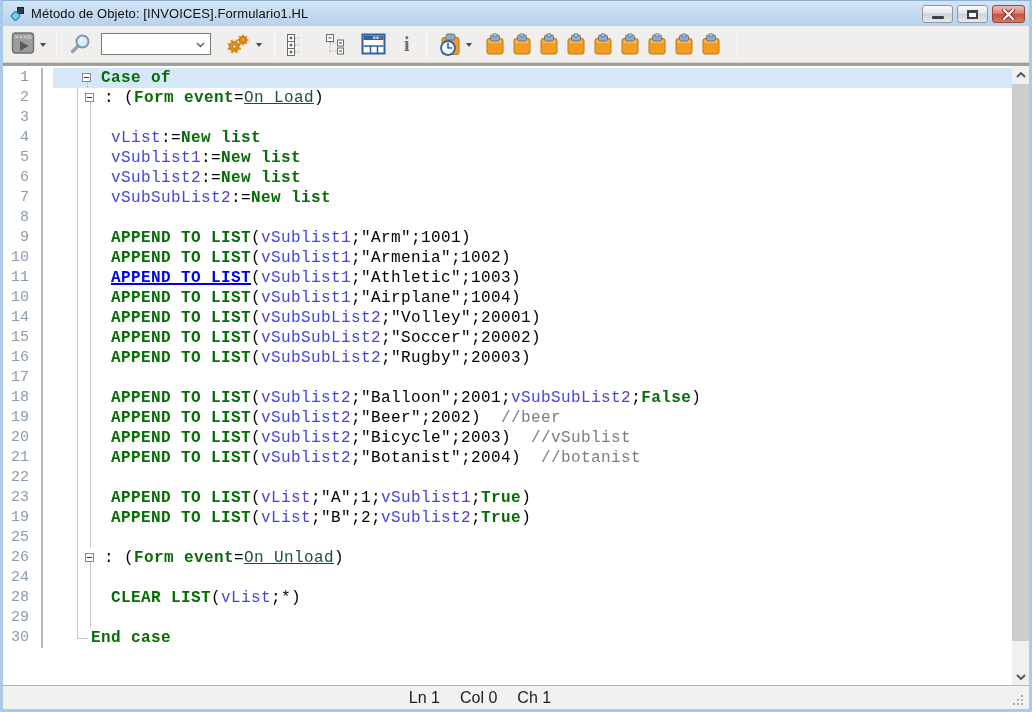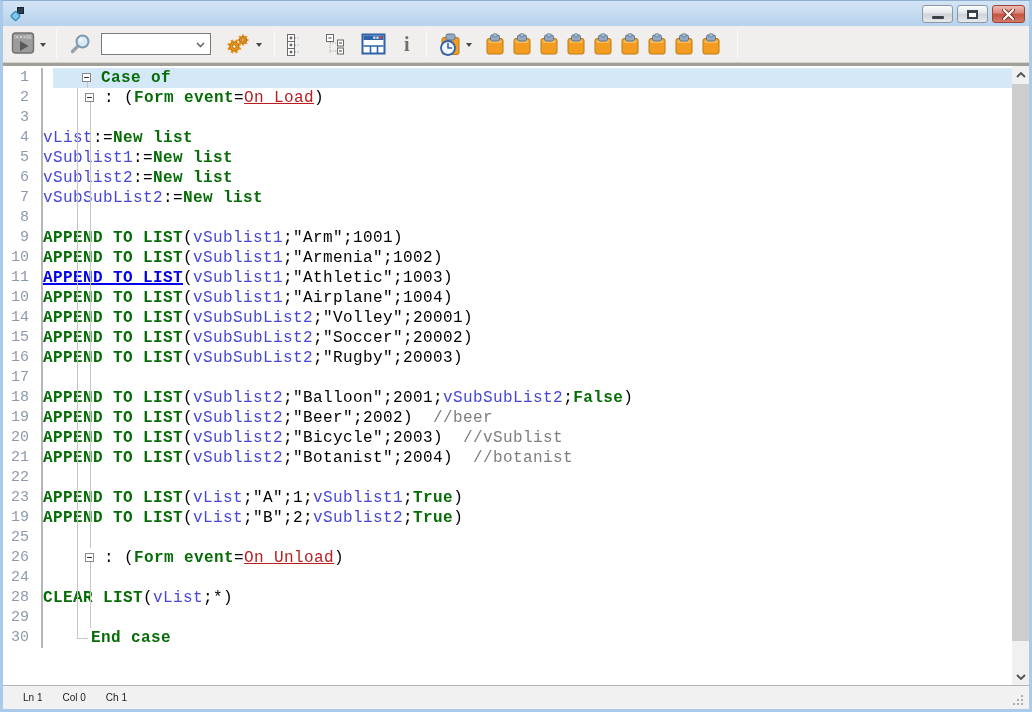--- a/index.html
+++ b/index.html
@@ -86,6 +86,7 @@
       <rect x="8.5" y="1.5" width="6" height="6" fill="#2B3D4F" stroke="#18242E"></rect>
       <rect x="3" y="6.5" width="7" height="7" rx="1.5" transform="rotate(45 6.5 10)" fill="#7EC7E8" stroke="#2E7FB5" stroke-width="1.2"></rect>
     </svg>
+    <span class="title">Método de Objeto: [INVOICES].Formulario1.HL</span>
     <div class="winbtns">
       <div class="wbtn">
           <div class="g-min"></div>

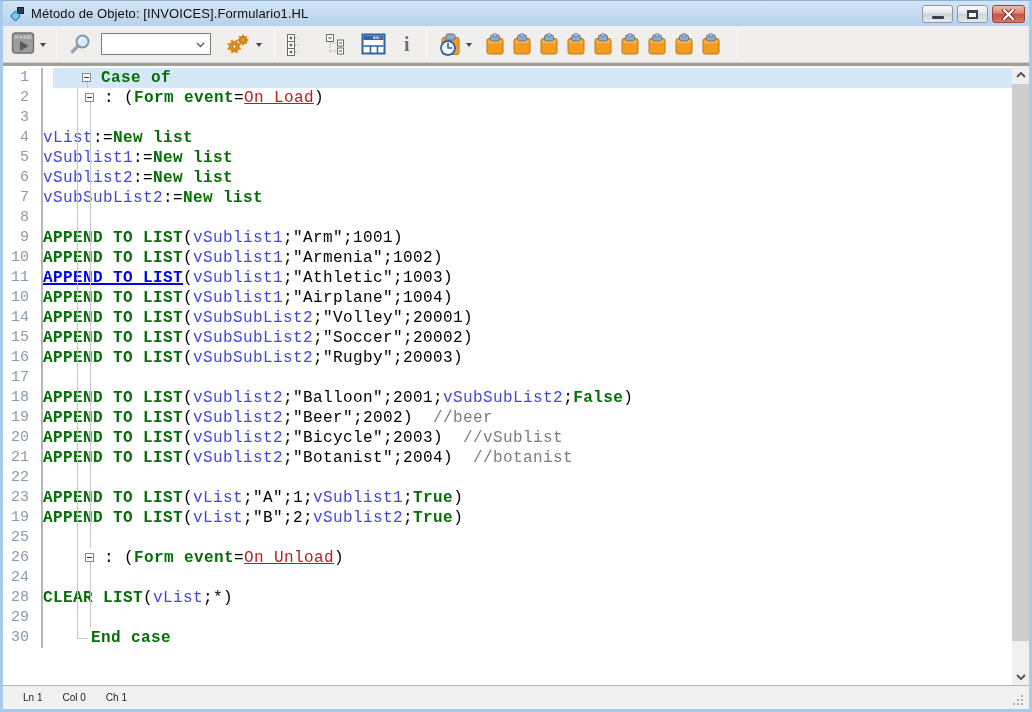--- a/index.html
+++ b/index.html
@@ -57,7 +57,7 @@
   .tk-k { color:#066C06; font-weight:bold; }
   .tk-v { color:#4646D8; }
   .tk-p { color:#000; }
-  .tk-c { color:#b91c1c; text-decoration:underline; text-decoration-thickness:1px; }
+  .tk-c { color:#14532d; text-decoration:underline; text-decoration-thickness:1px; }
   .tk-m { color:#7D7D7D; }
   .tk-s { color:#0000EE; font-weight:bold; text-decoration:underline; text-decoration-thickness:2px; }
 

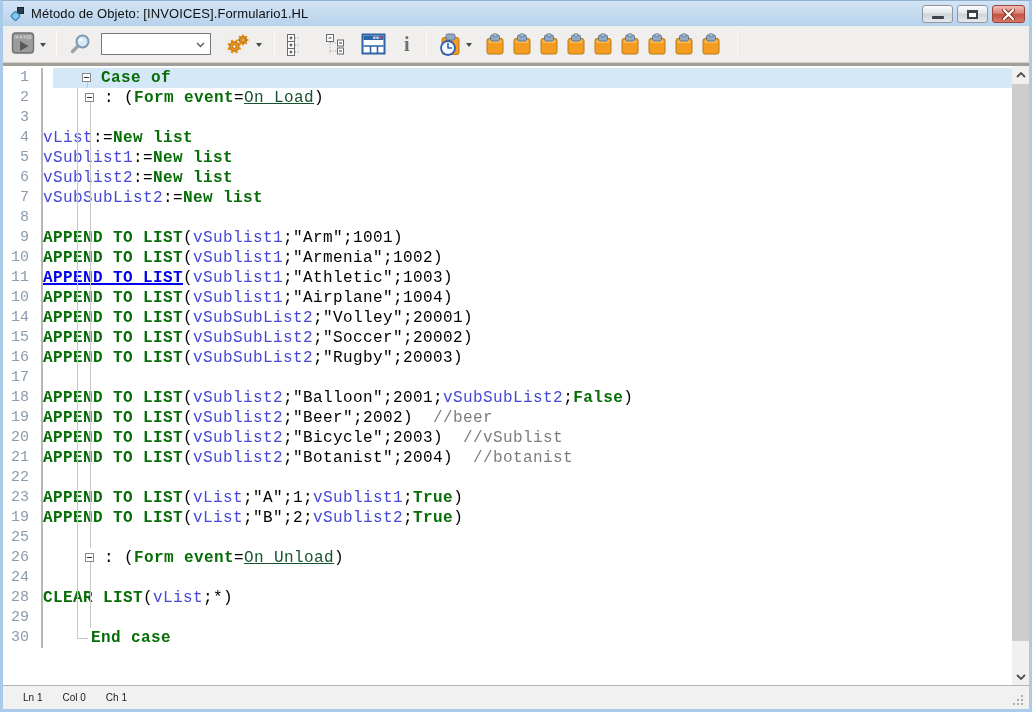--- a/index.html
+++ b/index.html
@@ -45,7 +45,7 @@
         text-align:right; color:#8C9BAB; font-size:15px; background:#fff; }
   .code { flex:1 1 auto; position:relative; white-space:pre; letter-spacing:.4px; }
   .row.hl .code { background:#D5E8F8;margin-left:10px; }
-  .ind-a { padding-left:48px; } .ind-b { padding-left:61px; } .ind-c { }
+  .ind-a { padding-left:48px; } .ind-b { padding-left:61px; } .ind-c { padding-left:68px; }
   .gd { position:absolute; width:1px; top:0; bottom:0; background:#C6C6C6; }
   .gd.o  { left:34px; } .gd.oh { left:34px; top:14px; }
   .gd.i  { left:47px; } .gd.ih { left:47px; top:14px; }

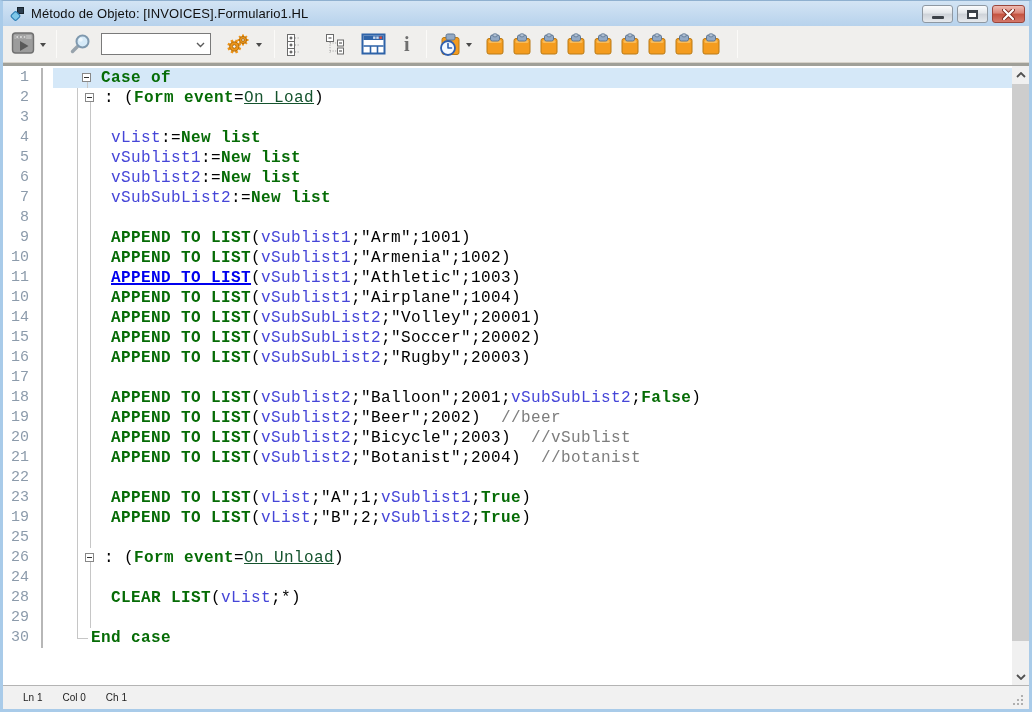--- a/index.html
+++ b/index.html
@@ -69,8 +69,8 @@
 
   
   .statusbar { height:24px; flex:0 0 24px; background:#F1F1F1; border-top:1px solid #B4B4B4;
-               display:flex; align-items:center; justify-content:flex-start; position:relative;
-               font-size:10px; color:#1C1C1C; }
+               display:flex; align-items:center; justify-content:center; position:relative;
+               font-size:16px; color:#1C1C1C; }
   .sb-text { margin-right:92px; display:flex; }
   .sb-text span { margin-left:20px; }
   .grip { position:absolute; right:14px; bottom:12px; width:2px; height:2px; background:transparent;

